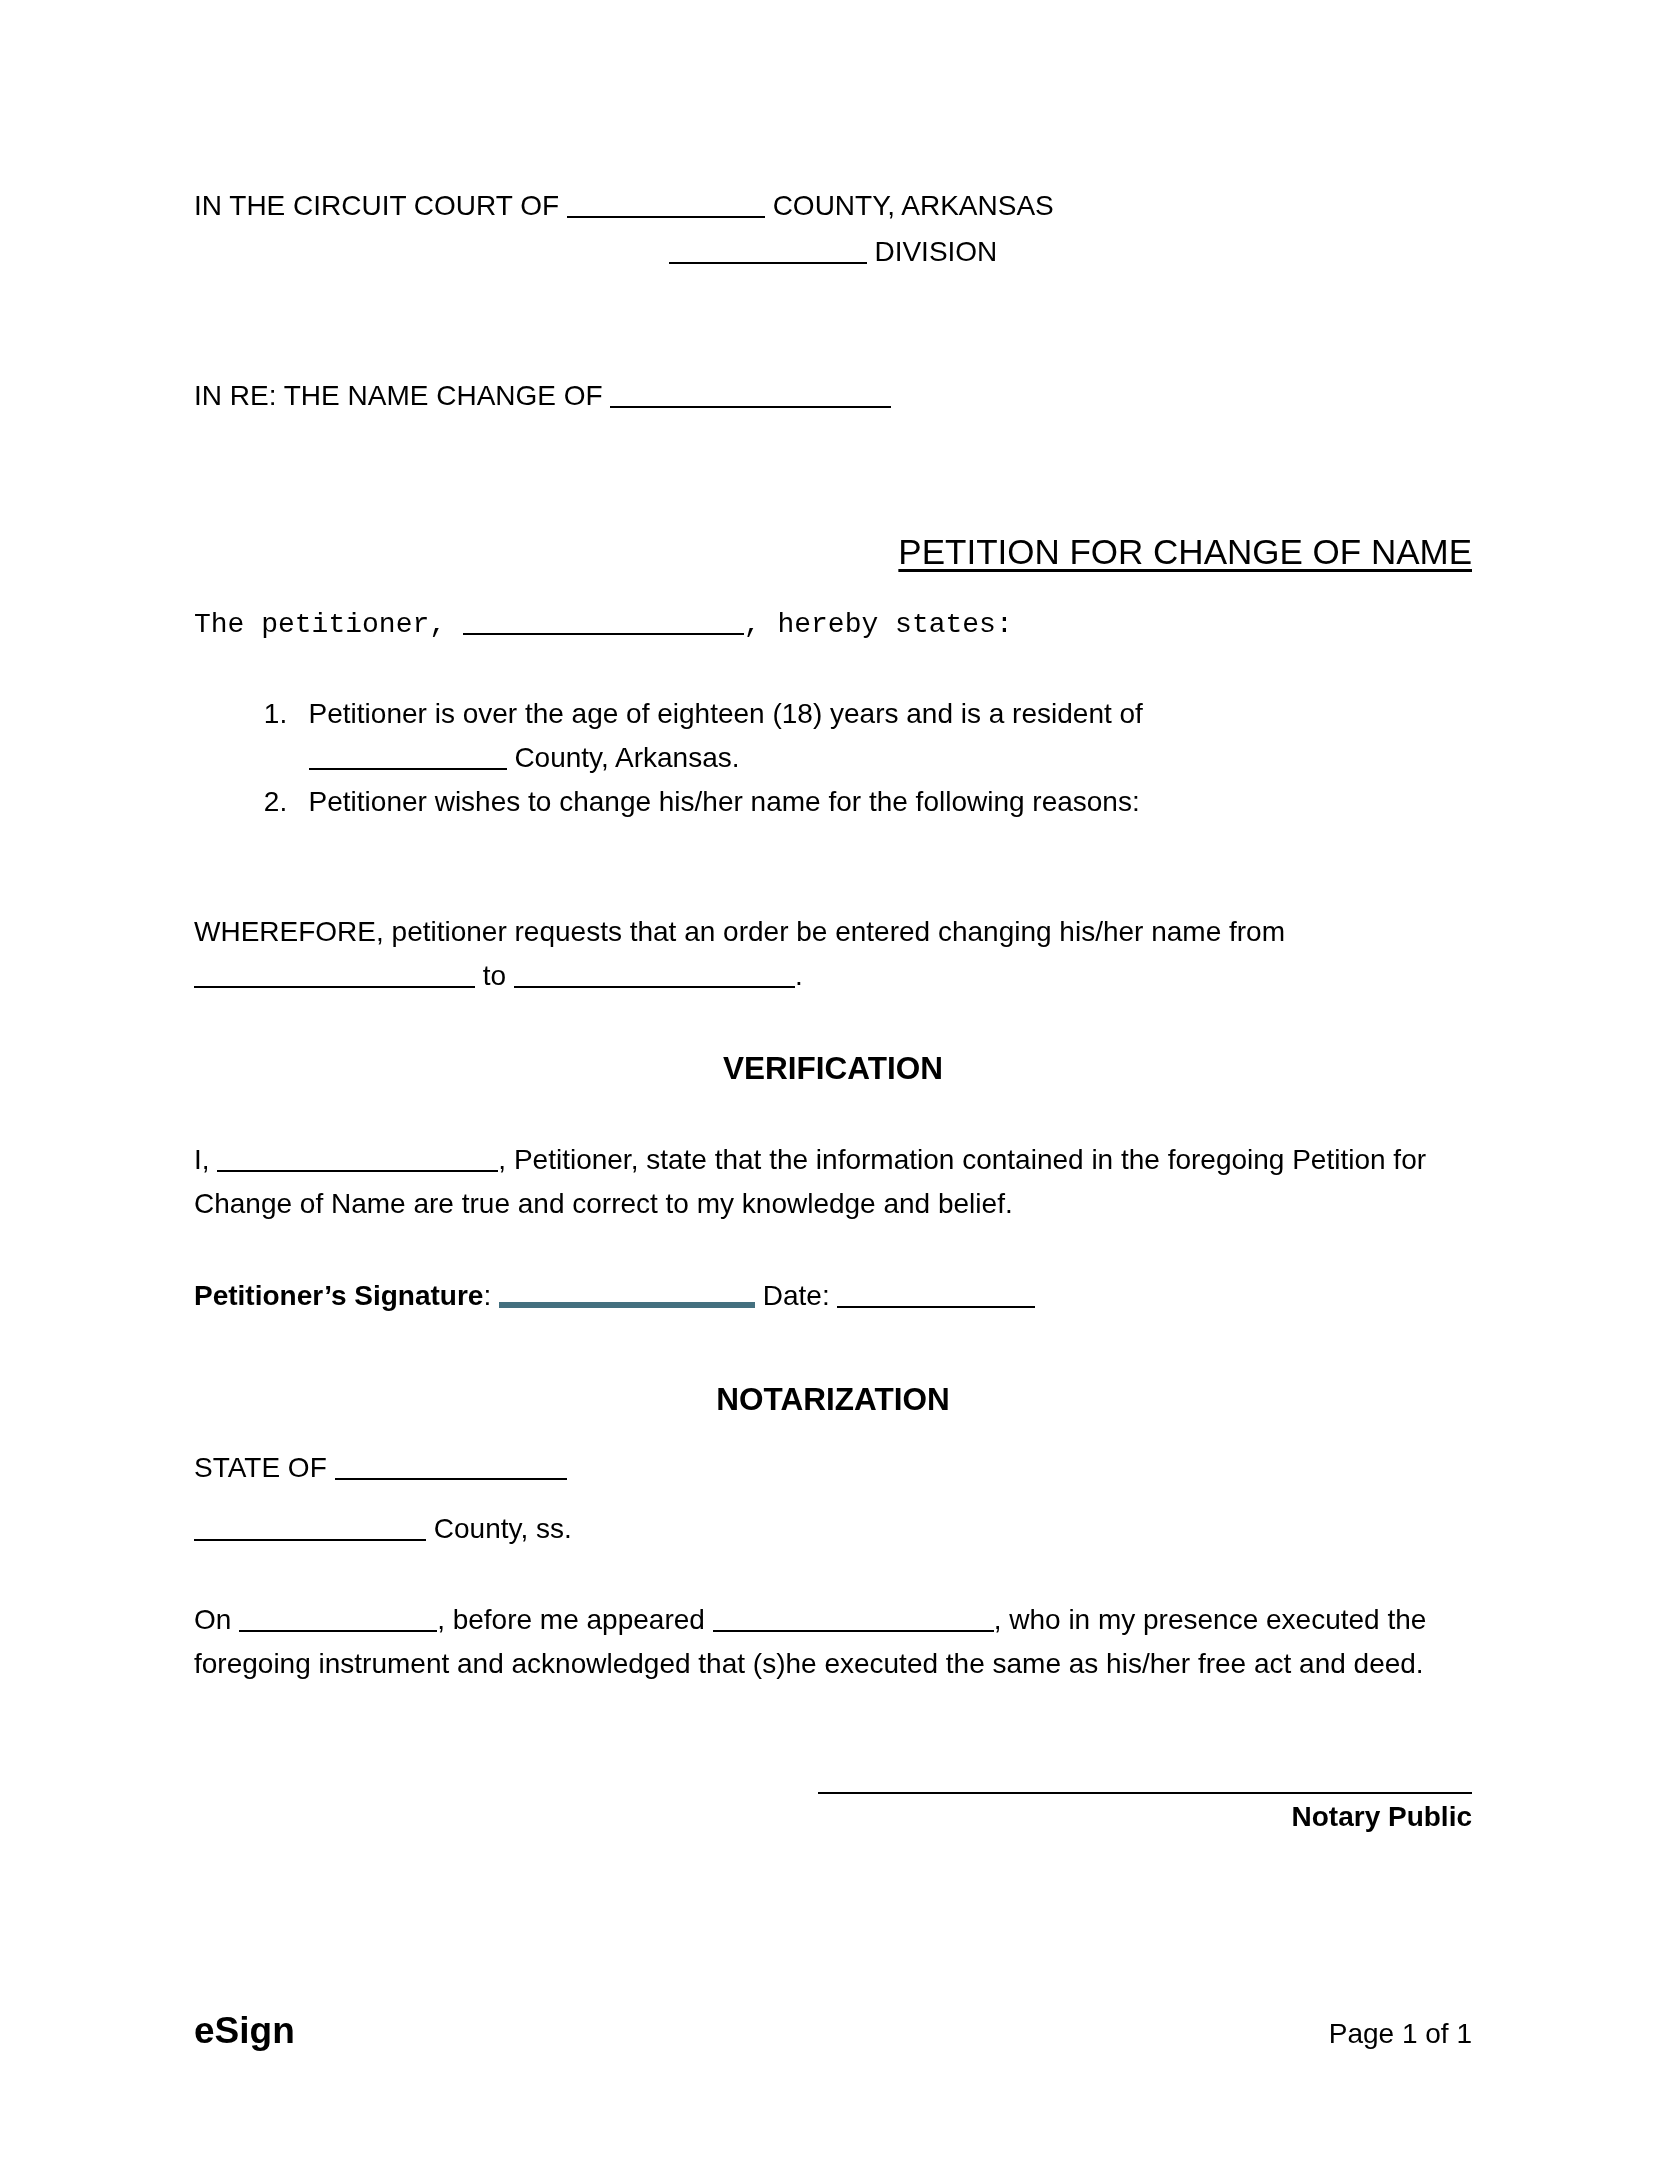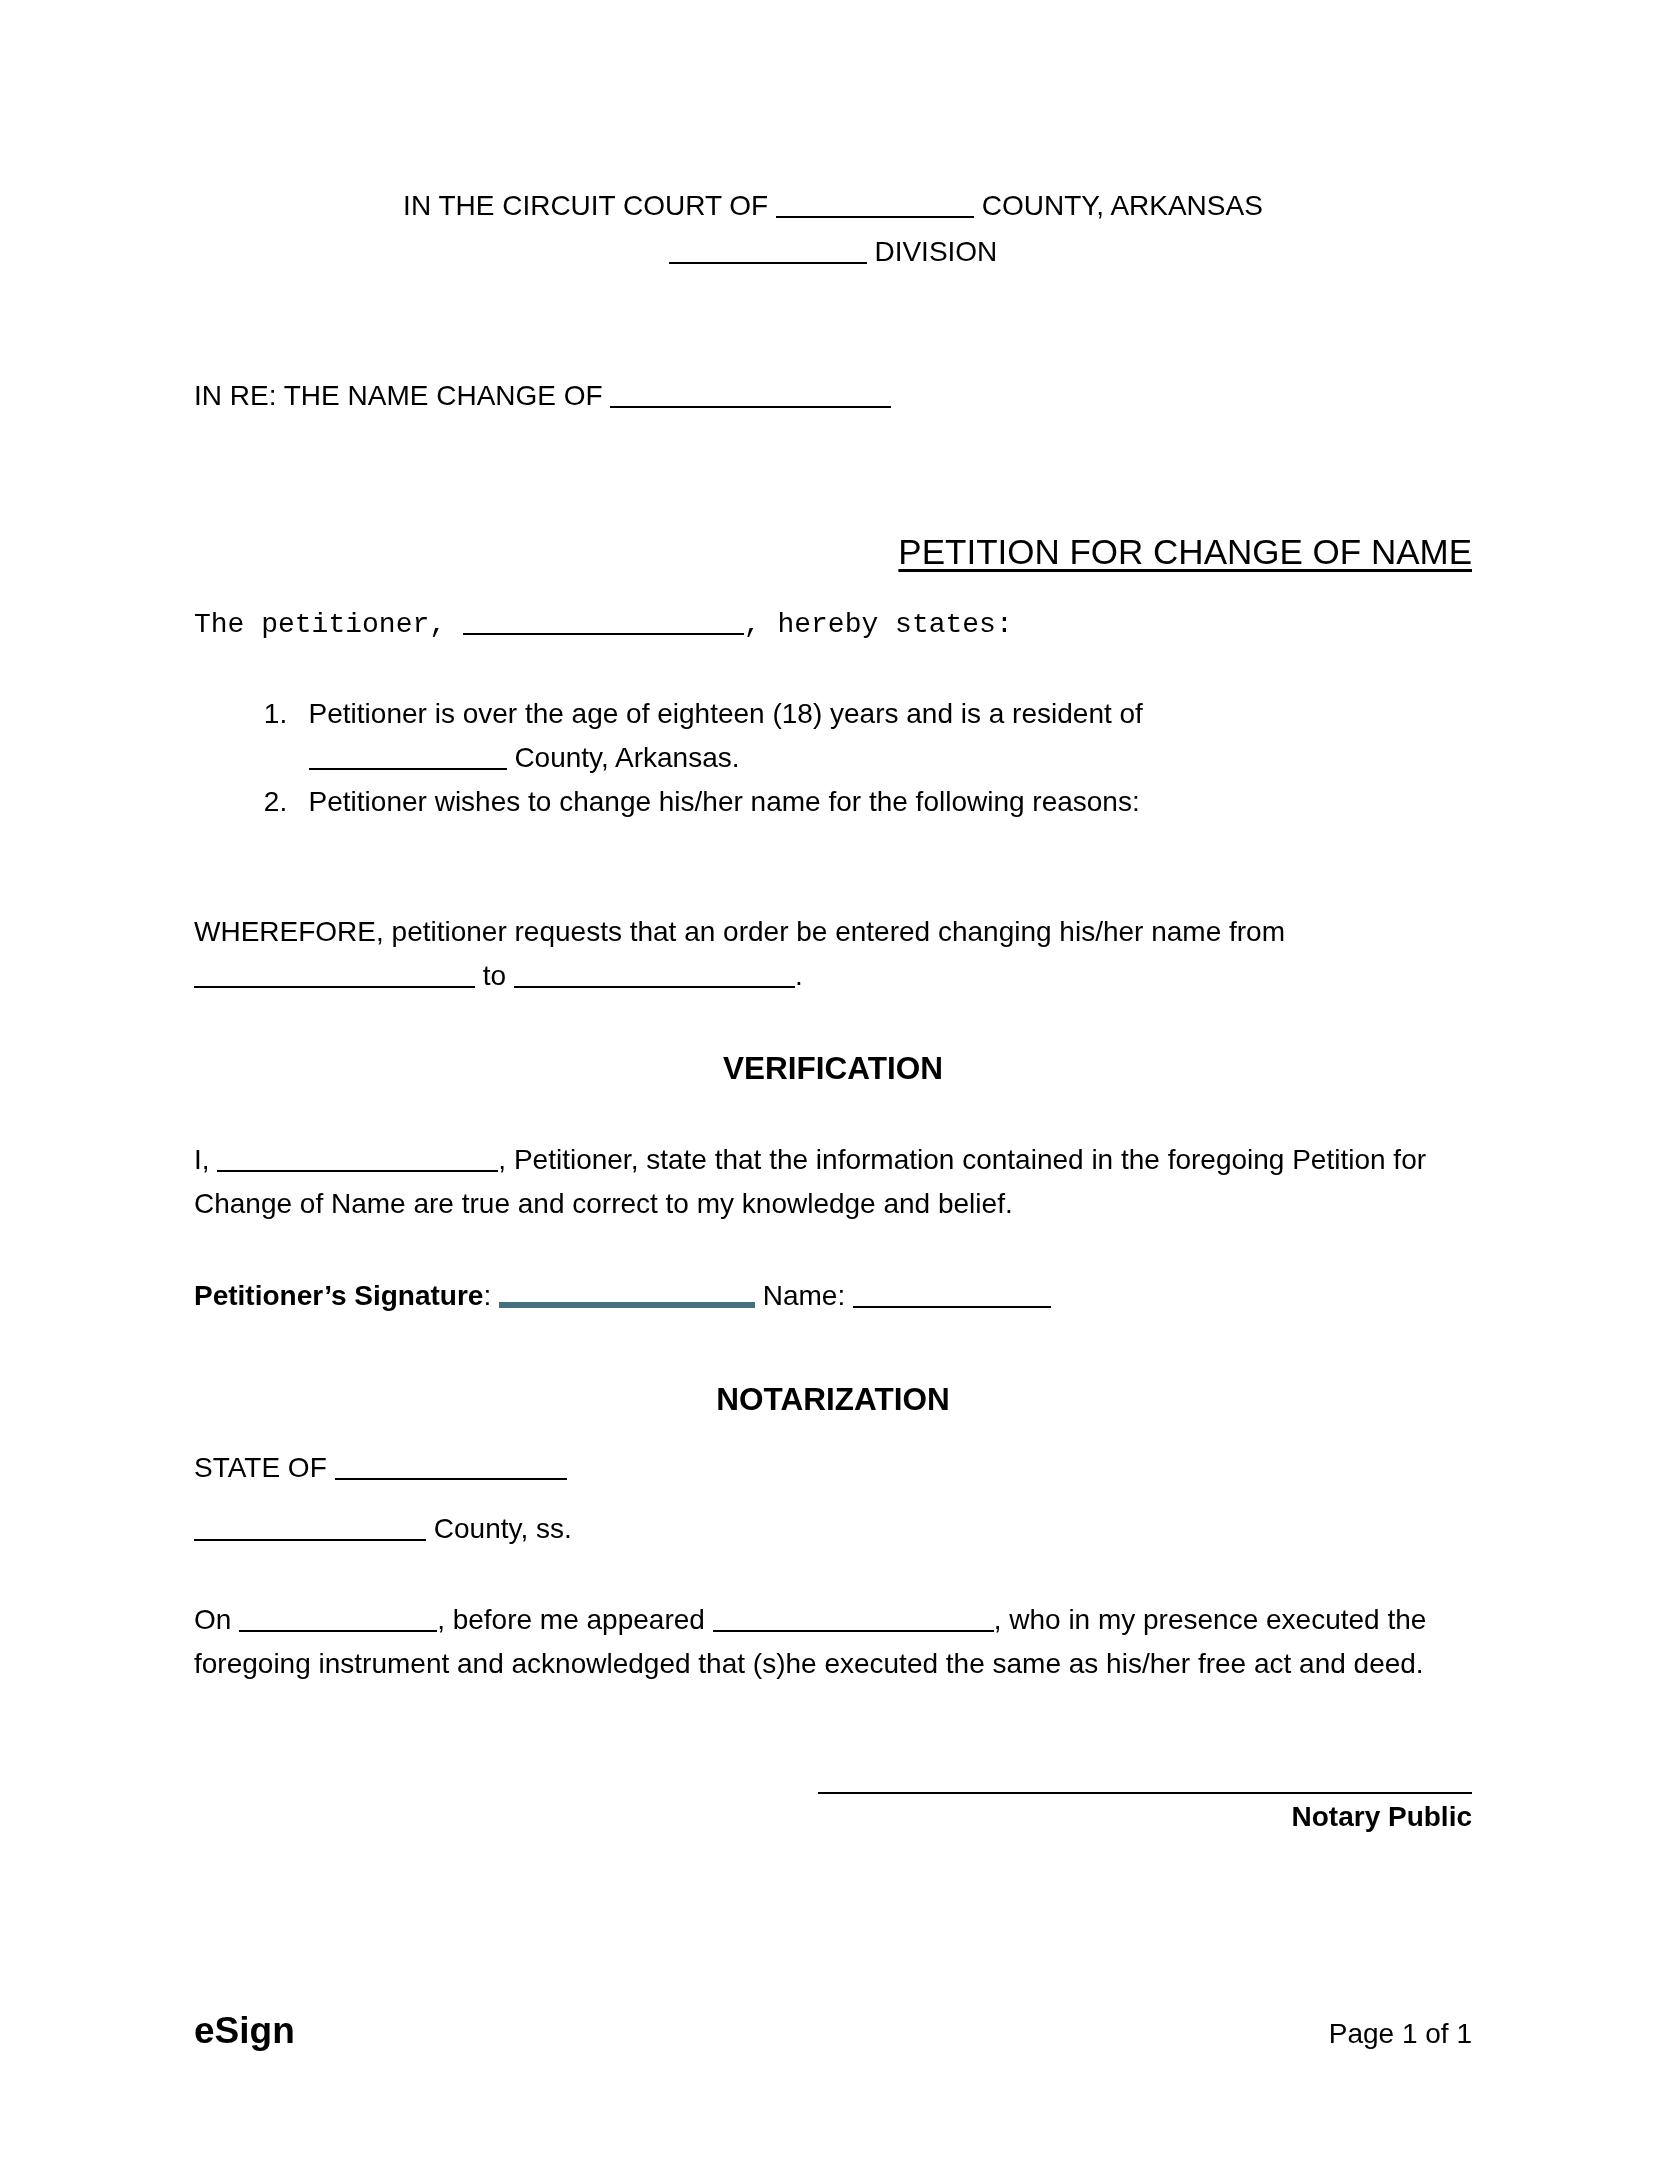--- a/index.html
+++ b/index.html
@@ -50,7 +50,6 @@
     width: 1278px;
   }
   .court-line-1 {
-    text-align: center;
     font-size: 28px;
     line-height: 39px;
     white-space: nowrap;

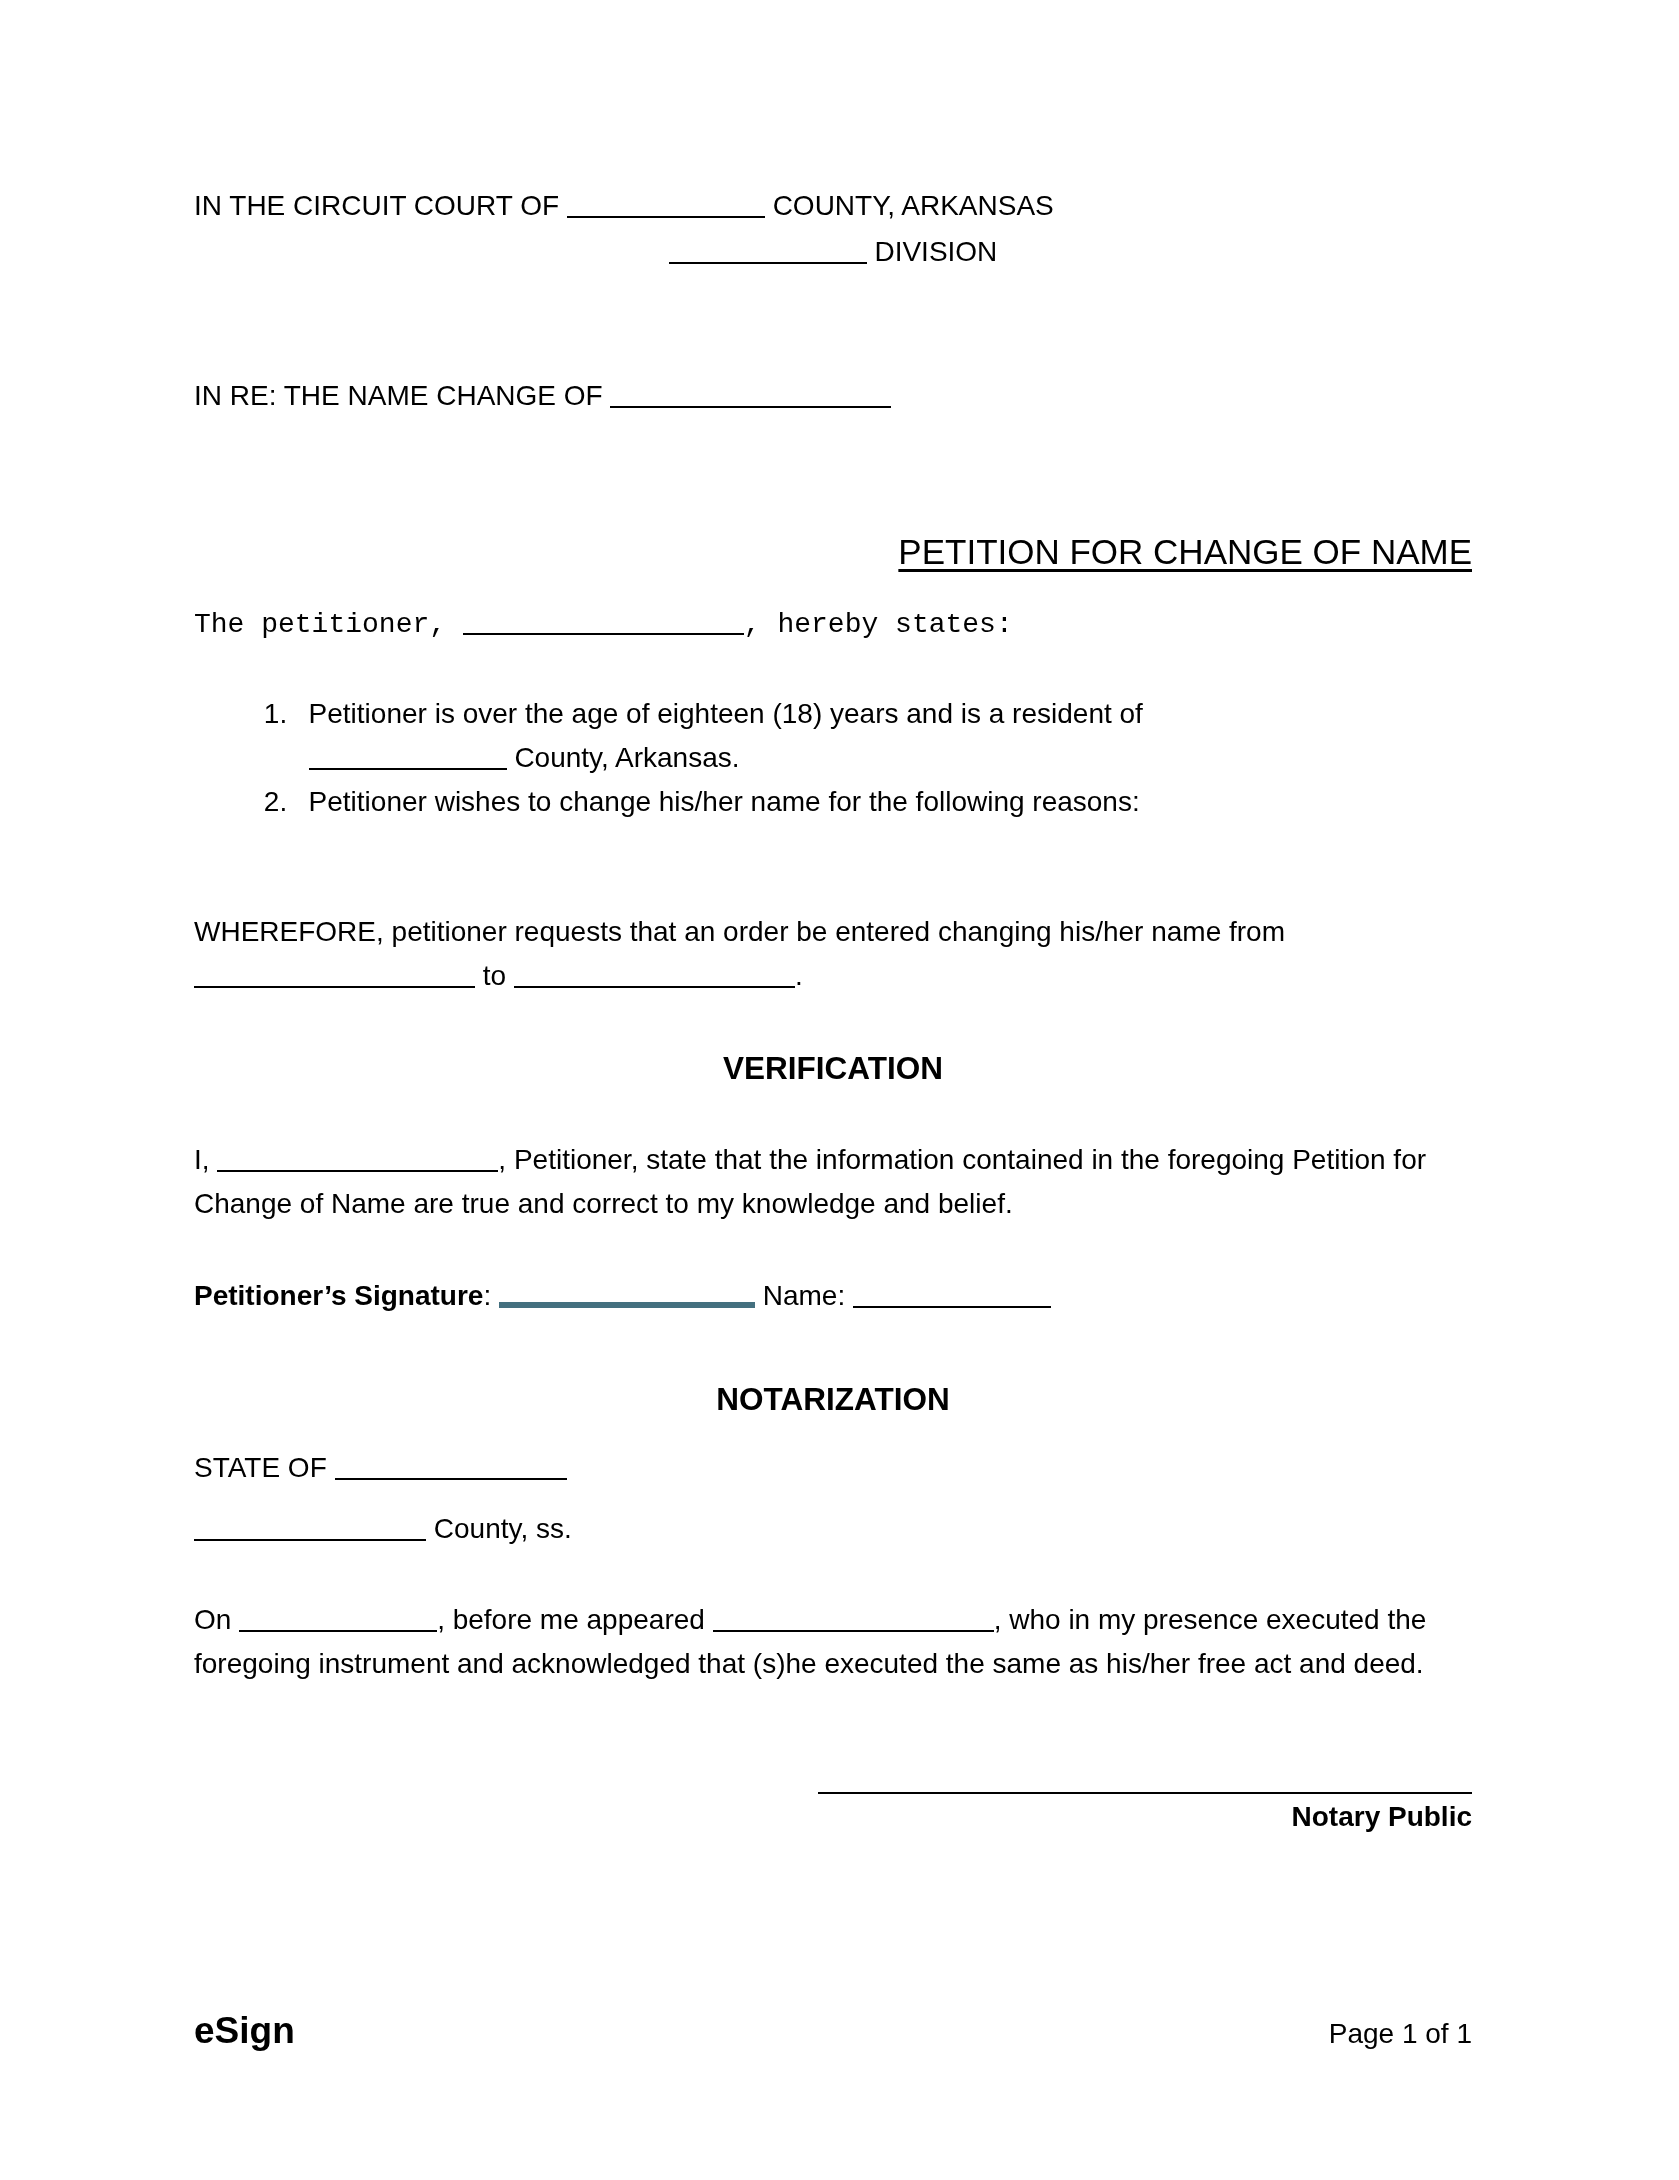--- a/index.html
+++ b/index.html
@@ -281,7 +281,7 @@
     <div class="sig-row">
       <span class="bold">Petitioner’s Signature</span><span>:</span>
       <span class="blank-teal" style="width:256px;"></span>
-      <span>Name:</span>
+      <span>Date:</span>
       <span class="blank" style="width:198px;"></span>
     </div>
 

